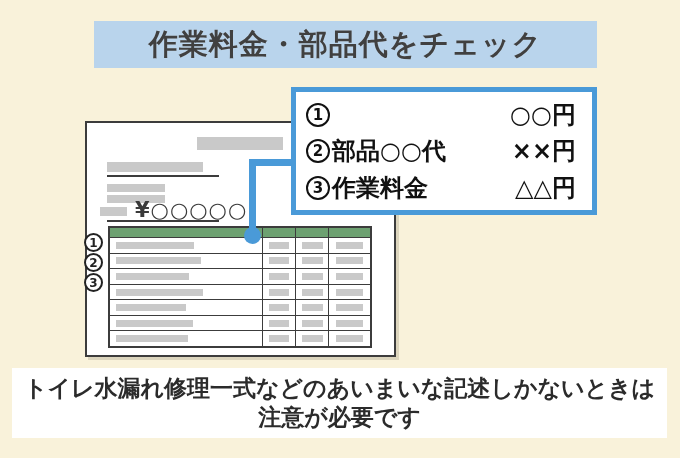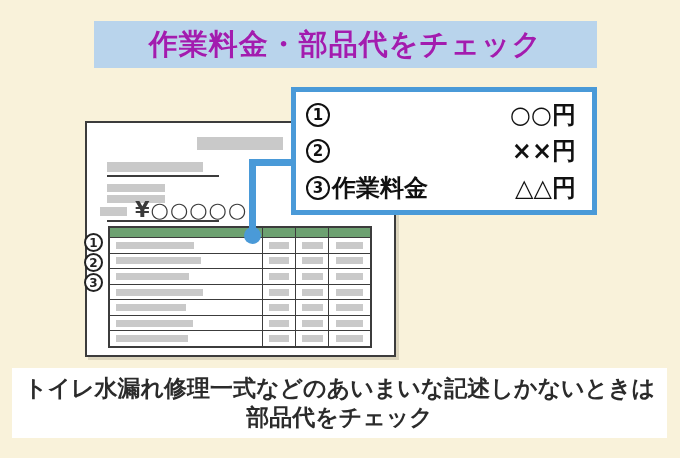--- a/index.html
+++ b/index.html
@@ -17,7 +17,7 @@
     background:#b9d4ec;display:flex;align-items:center;justify-content:center;
   }
   .banner .title{
-    color:#a21caf;font-size:29px;font-weight:bold;letter-spacing:1px;
+    color:#404040;font-size:29px;font-weight:bold;letter-spacing:1px;
     text-shadow:0 0 1px rgba(255,255,255,.4);white-space:nowrap;
   }
   

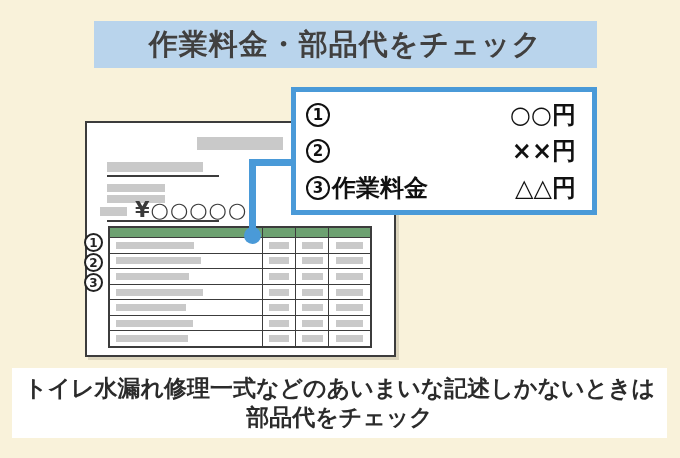--- a/index.html
+++ b/index.html
@@ -249,6 +249,7 @@
     <div class="co-row">
       <span class="co-label">
         <span class="co-num">2</span>
+        <span>部品○○代</span>
       </span>
       <span class="co-amount">××円</span>
     </div>

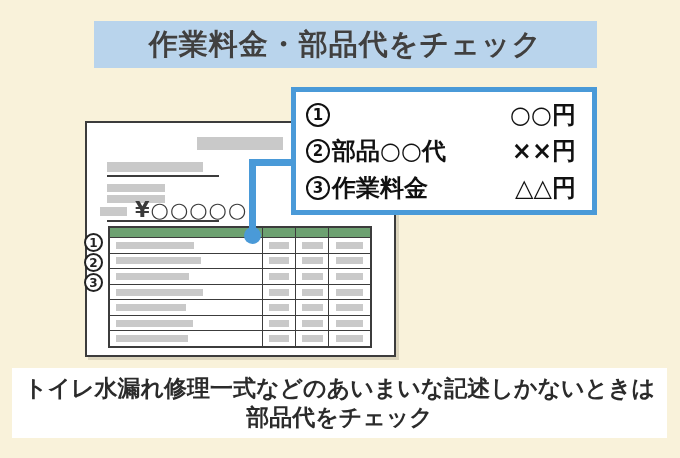--- a/index.html
+++ b/index.html
@@ -264,7 +264,7 @@
 
   <div class="footer">
     <div>トイレ水漏れ修理一式などのあいまいな記述しかないときは</div>
-    <div>部品代をチェック</div>
+    <div>注意が必要です</div>
   </div>
 
 </div>

